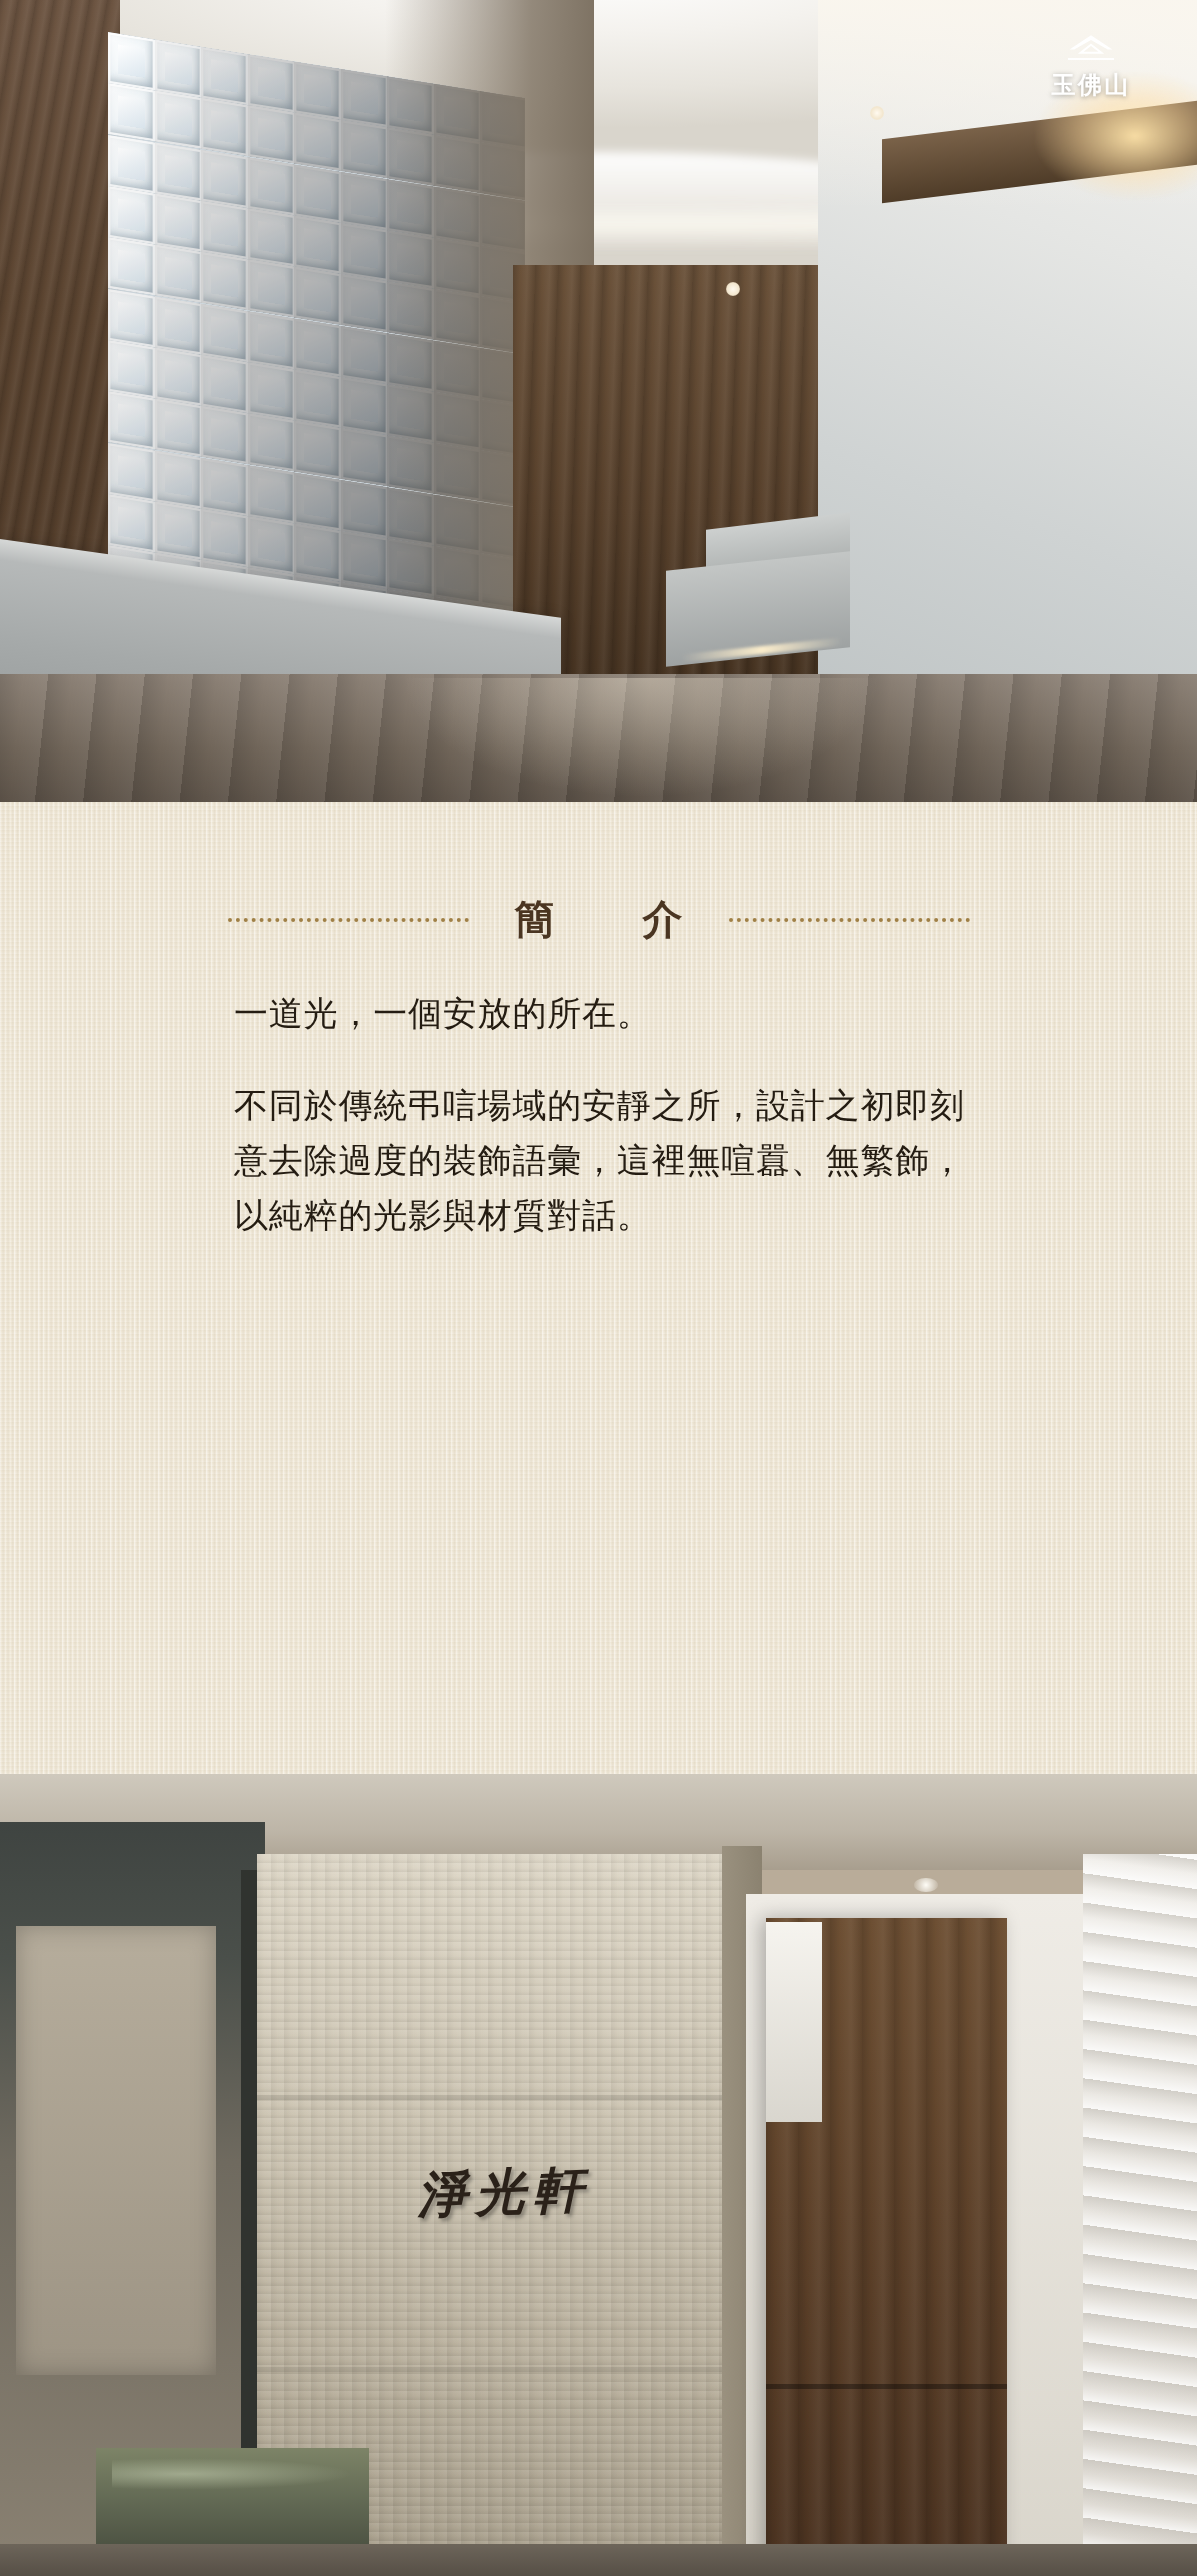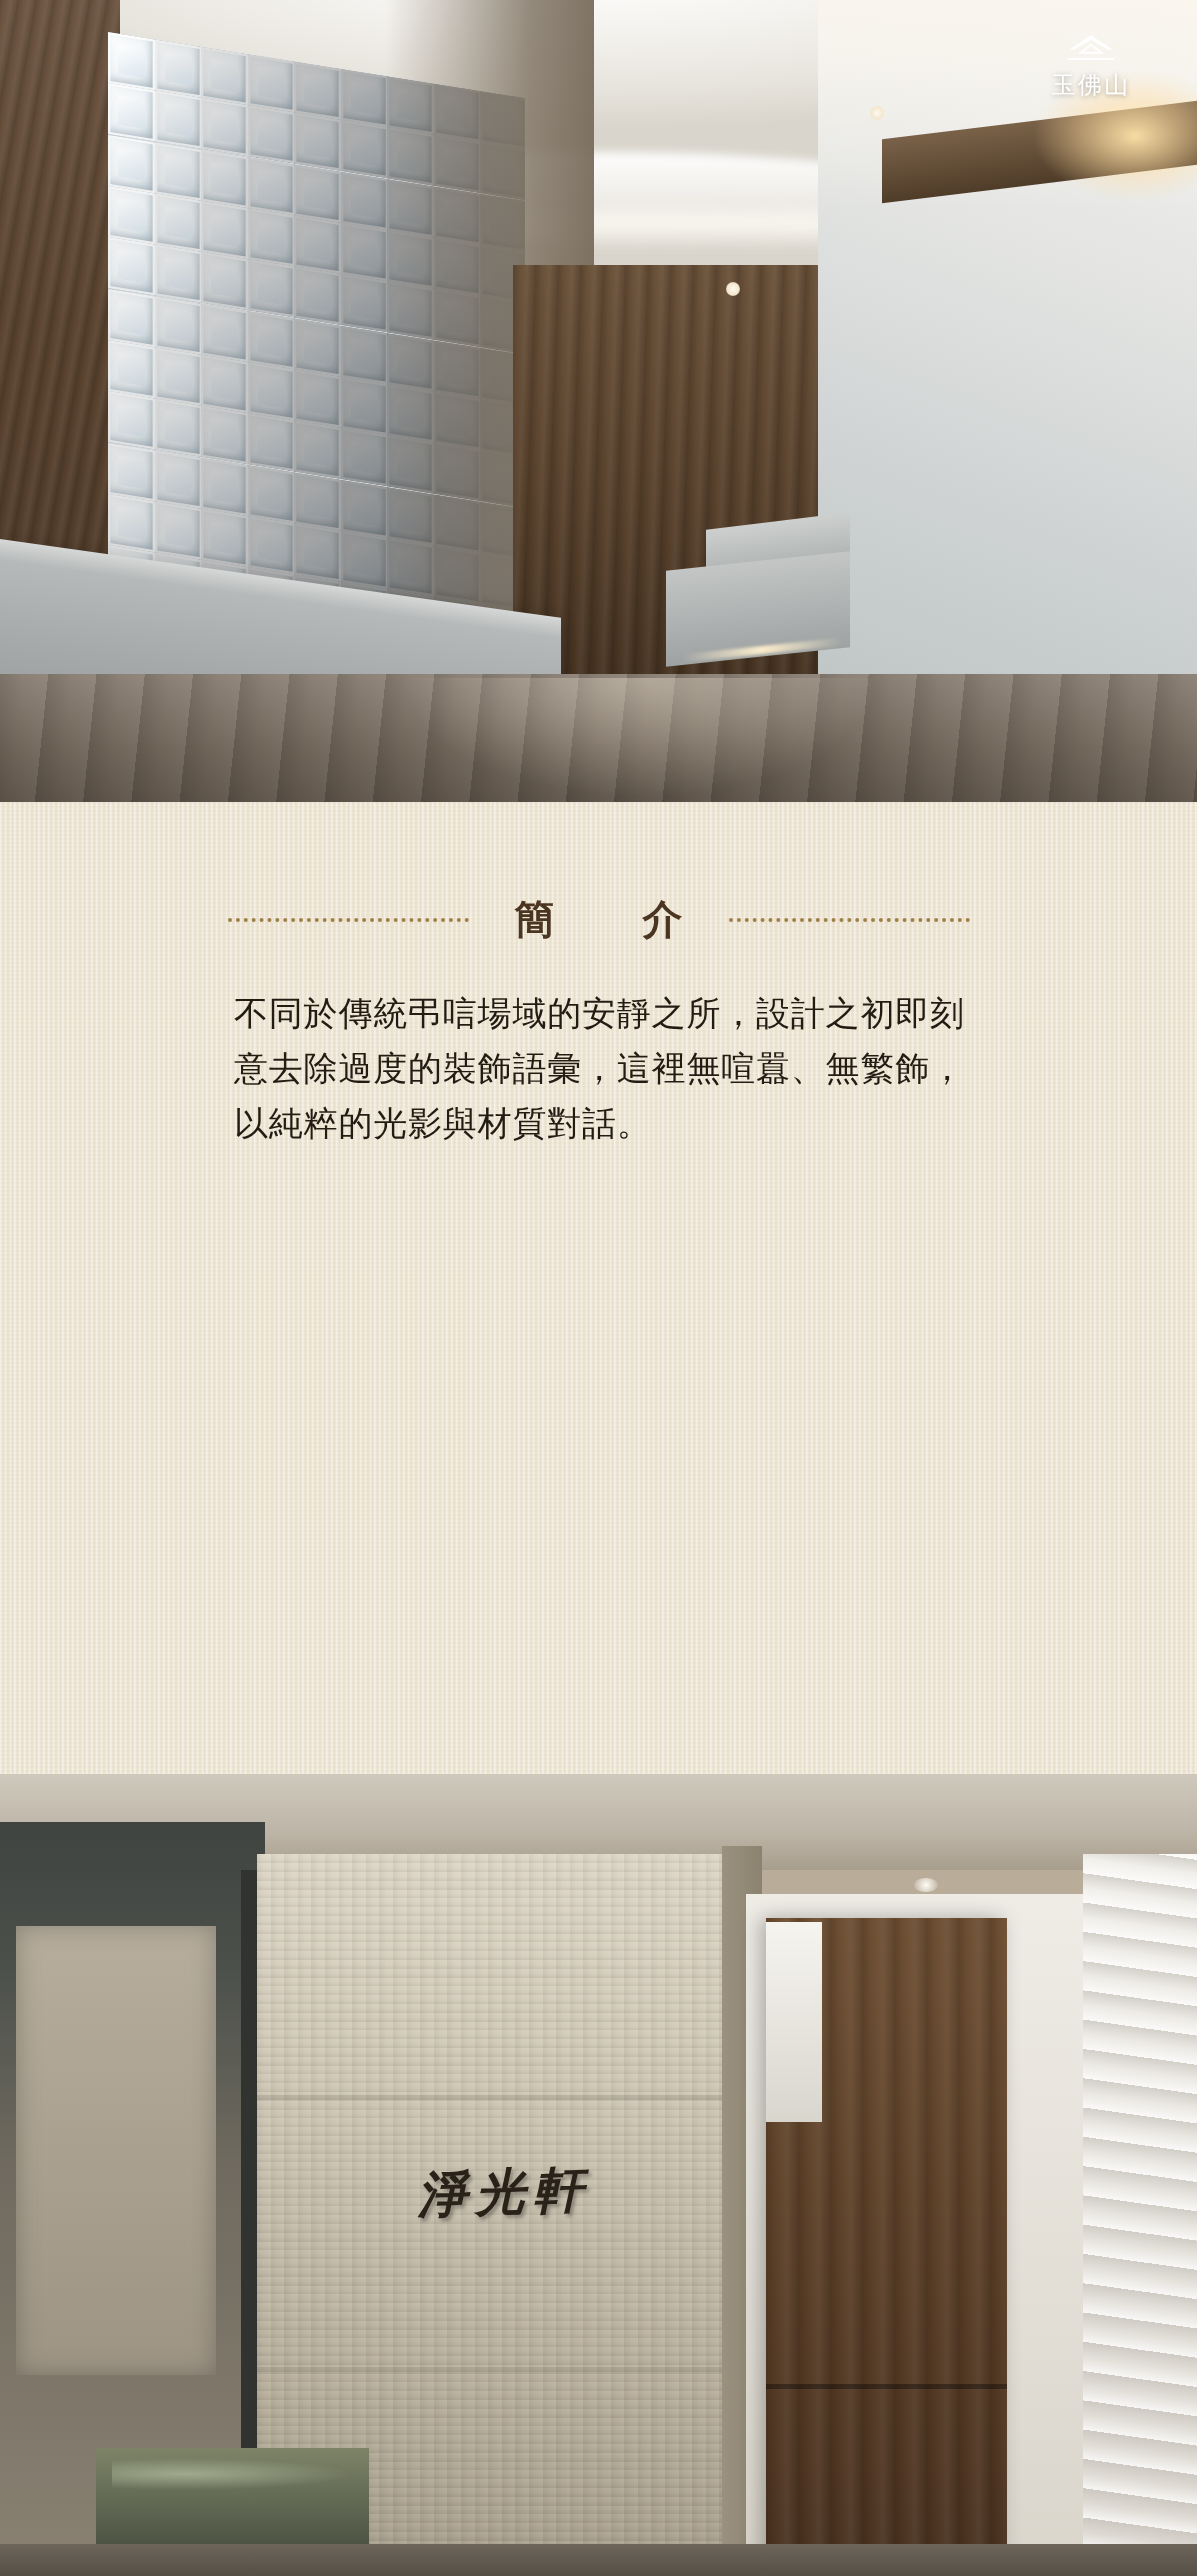--- a/index.html
+++ b/index.html
@@ -214,6 +214,7 @@
     text-align: center;
     color: #ffffff;
     z-index: 5;
+    font-weight: bold;
   }
   .logo svg { display: block; margin: 0 auto 4.8px; }
   .logo .logo-text {

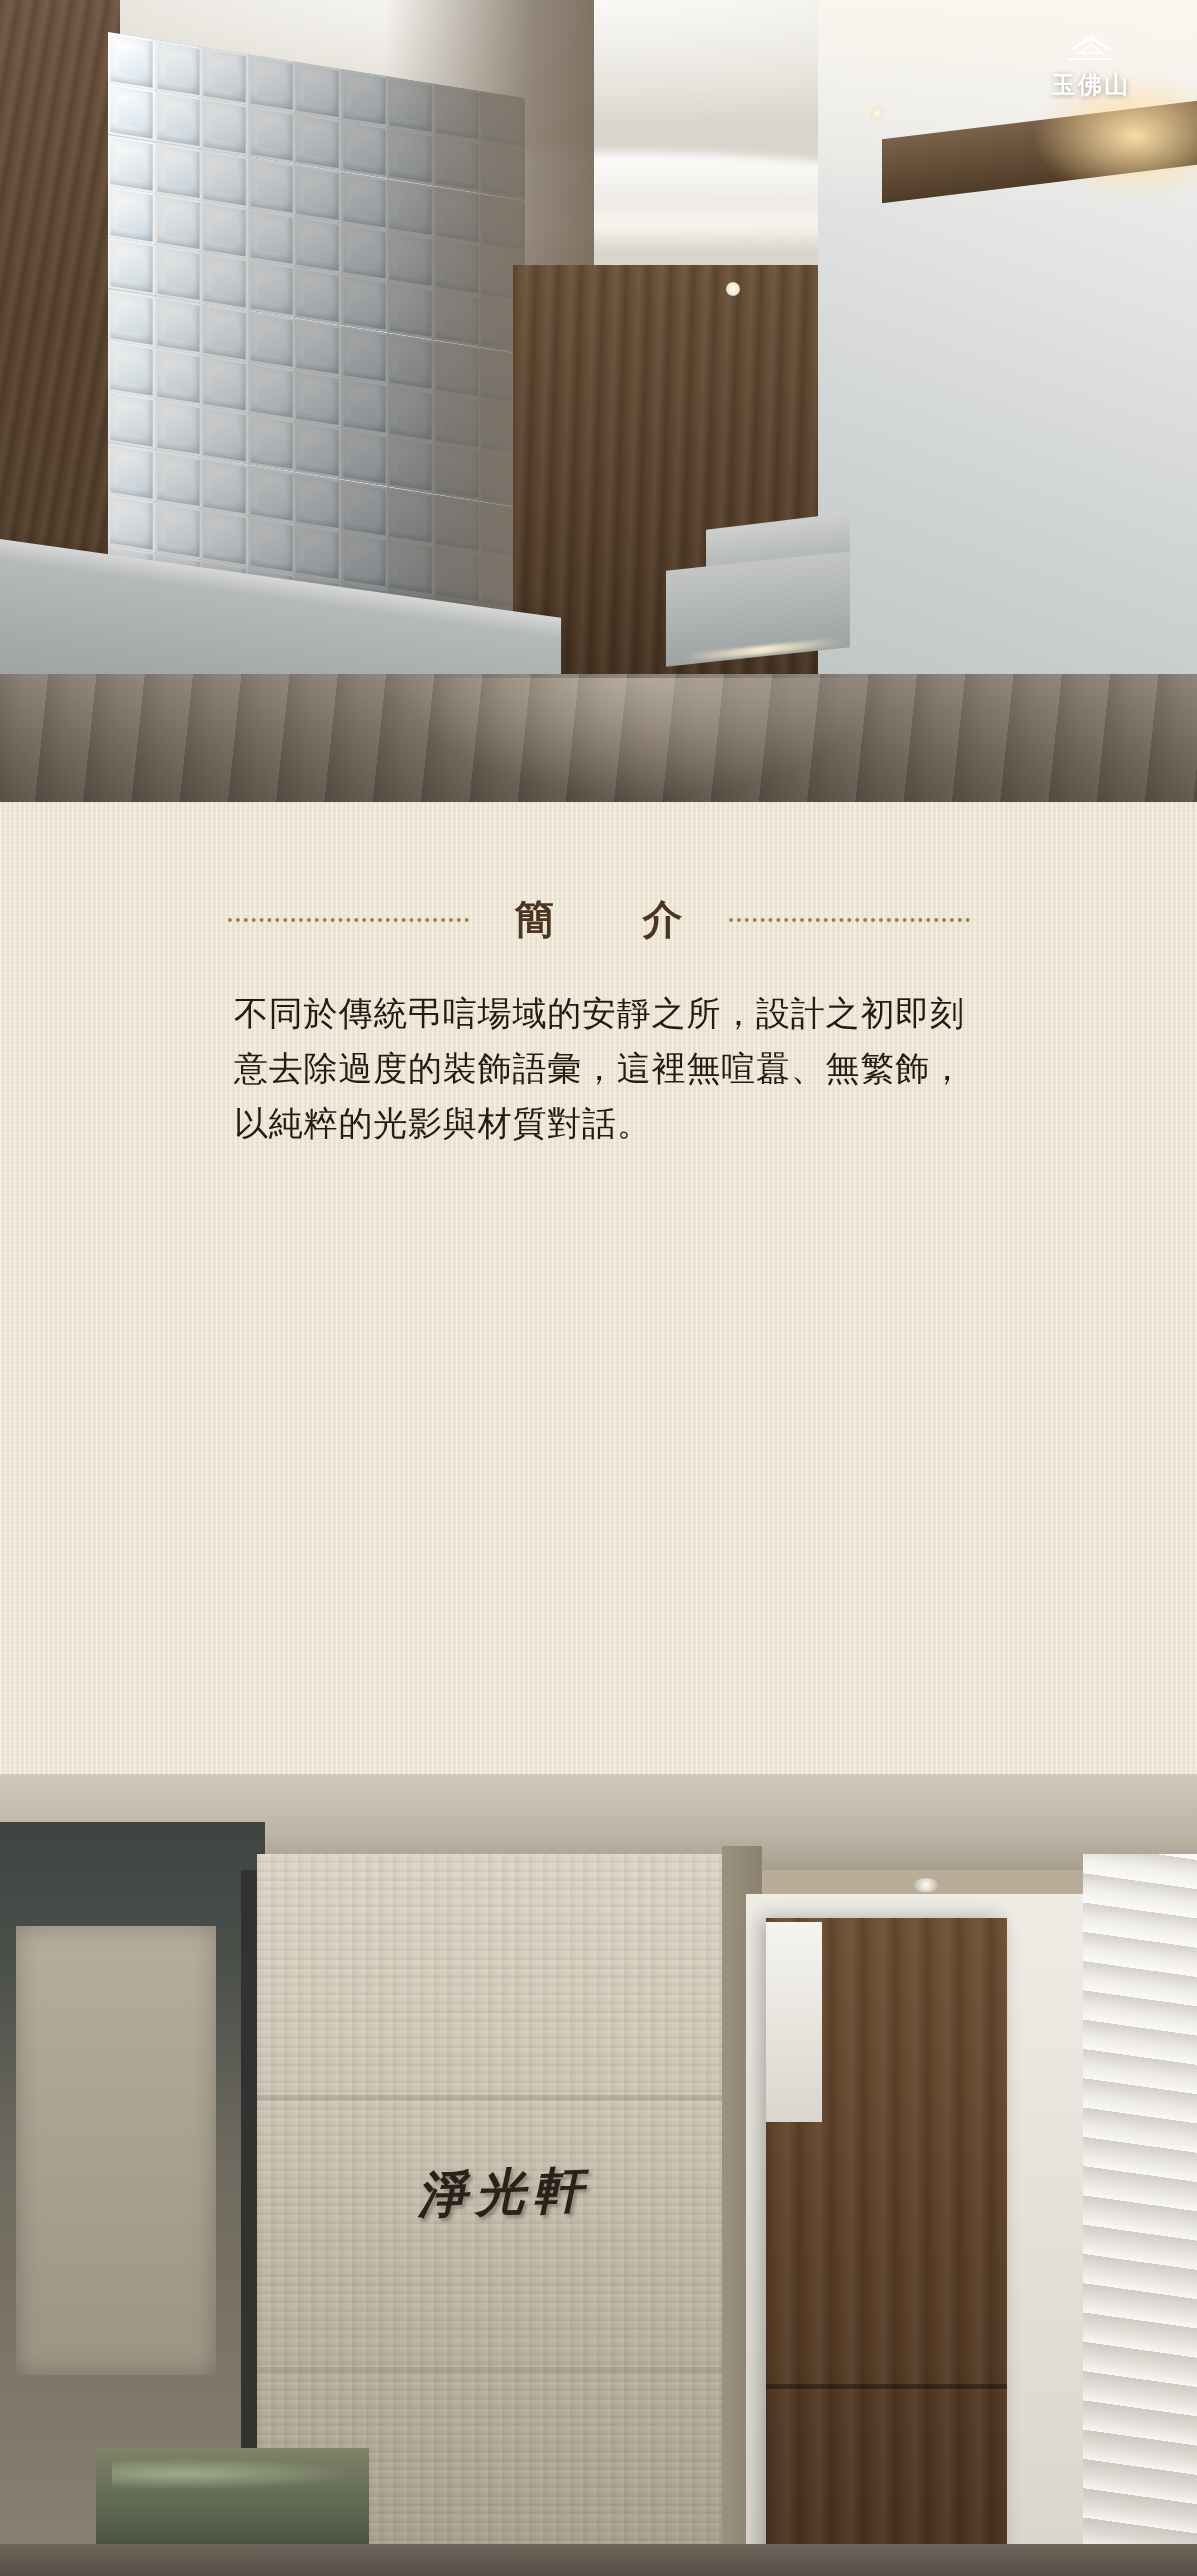--- a/index.html
+++ b/index.html
@@ -781,6 +781,7 @@
     </div>
 
     <div class="body-copy">
+      <p>一道光，一個安放的所在。</p>
       <p>不同於傳統弔唁場域的安靜之所，設計之初即刻意去除過度的裝飾語彙，這裡無喧囂、無繁飾，以純粹的光影與材質對話。</p>
     </div>
   </div>

